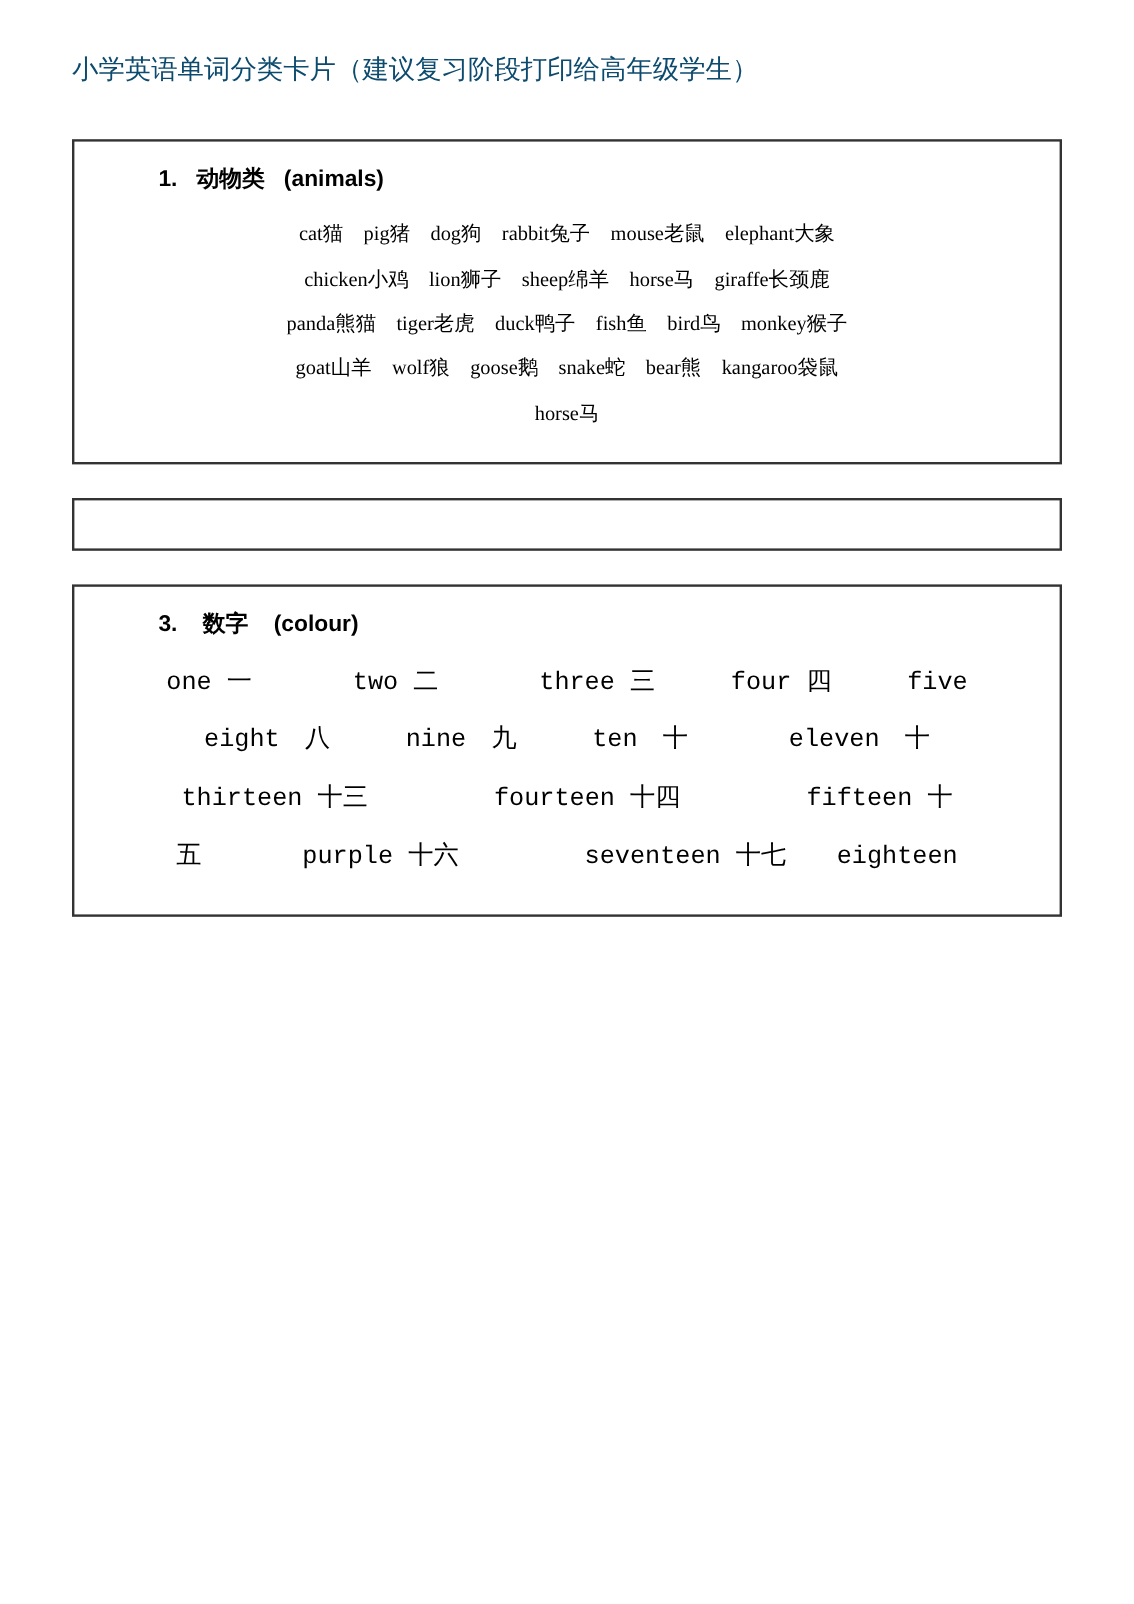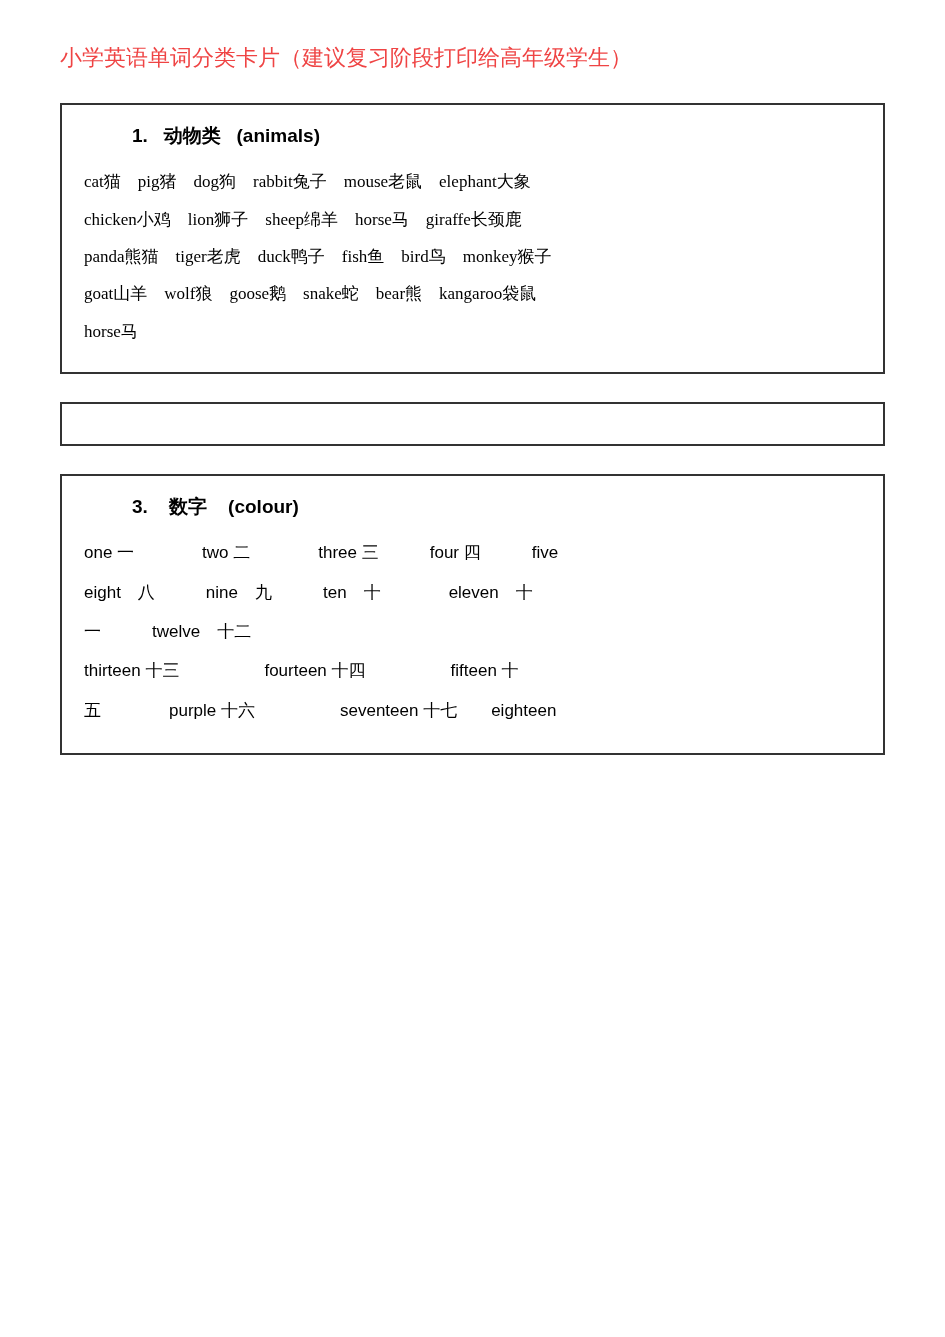--- a/index.html
+++ b/index.html
@@ -19,8 +19,8 @@
     .page-title {
       font-size: 22px;
       font-weight: normal;
-      color: #ef4444;
-      margin-bottom: 28px;
+      color: #0c4a6e;
+      margin-bottom: 41px;
       line-height: 1.6;
     }
     .card {

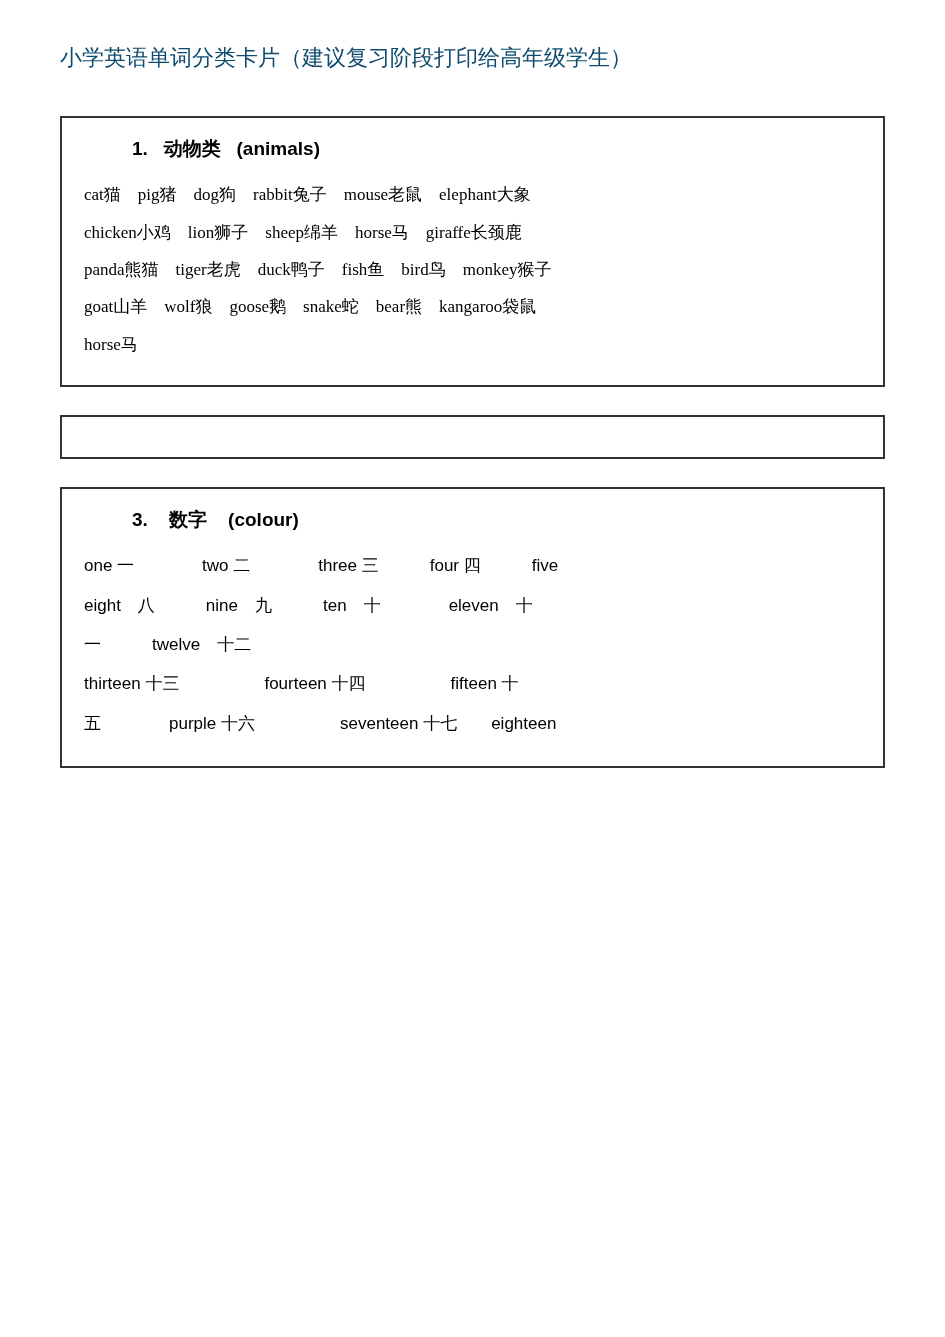--- a/index.html
+++ b/index.html
@@ -42,6 +42,7 @@
       font-size: 17px;
       line-height: 2.0;
       font-family: "SimSun", "宋体", serif;
+      text-align: center;
     }
     
     .animals-line {

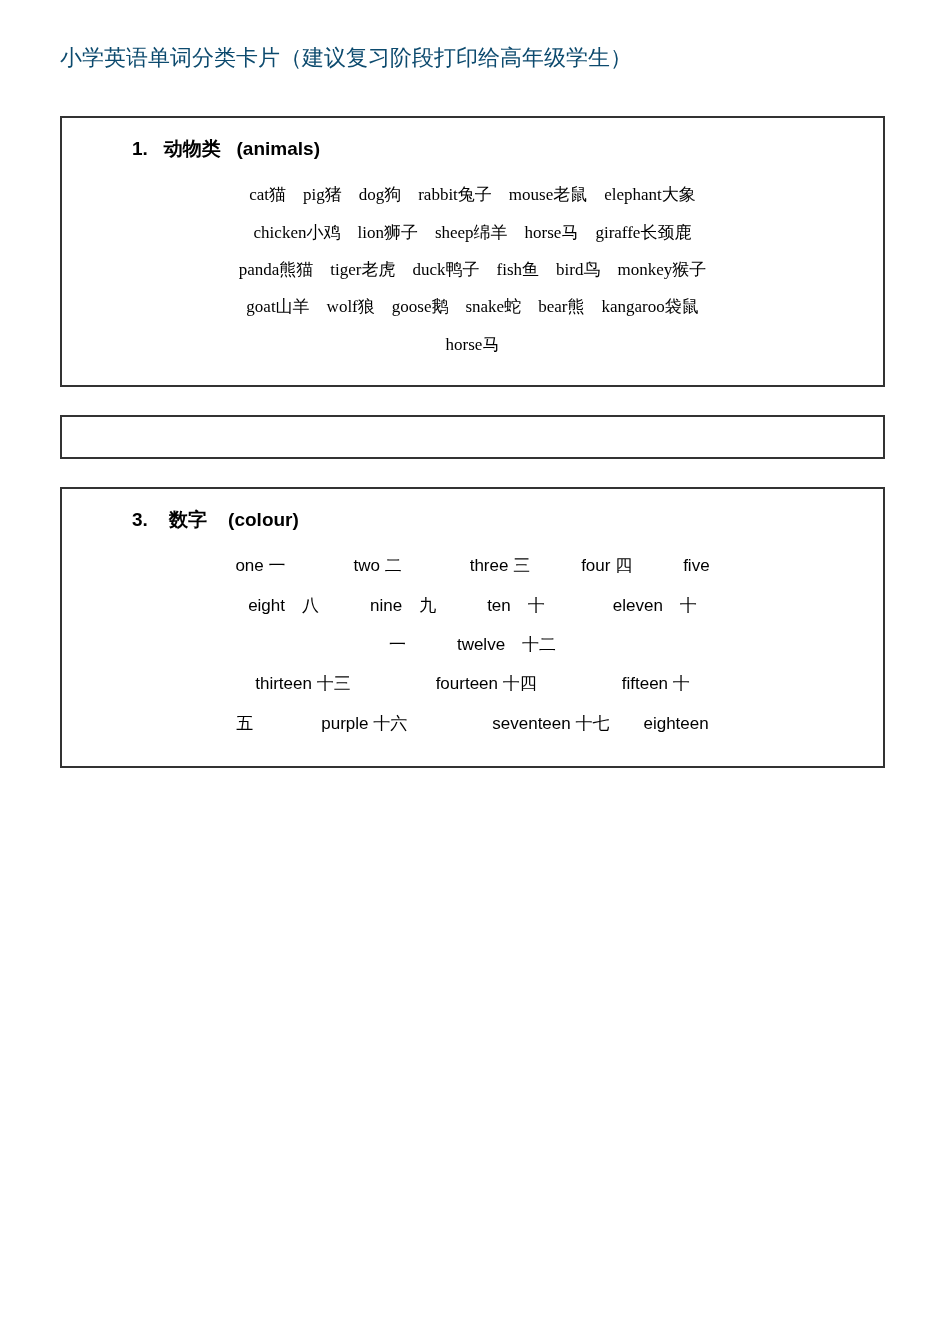--- a/index.html
+++ b/index.html
@@ -59,9 +59,9 @@
     }
     
     .numbers-line {
-      font-size: 17px;
+      font-size: 21px;
       line-height: 2.2;
-      font-family: Liberation Sans, sans-serif;
+      font-family: Liberation Mono, monospace;
       margin-bottom: 2px;
     }
   </style>

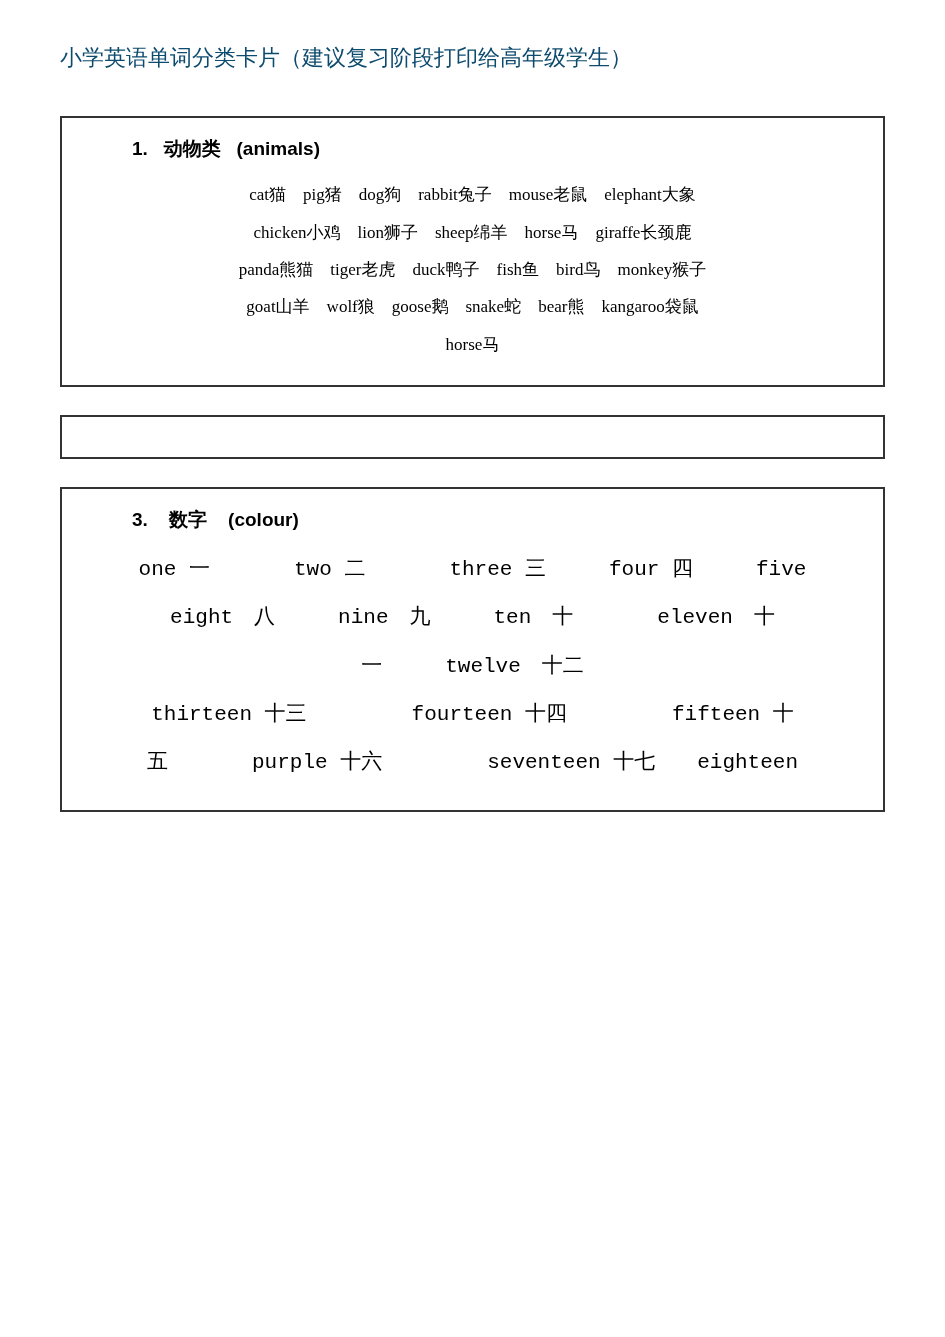--- a/index.html
+++ b/index.html
@@ -101,7 +101,6 @@
   <div class="card-body">
     <div class="numbers-line">one 一　　　　two 二　　　　three 三　　　four 四　　　five</div>
     <div class="numbers-line">eight　八　　　nine　九　　　ten　十　　　　eleven　十</div>
-    <div class="numbers-line">一　　　twelve　十二</div>
     <div class="numbers-line">thirteen 十三　　　　　fourteen 十四　　　　　fifteen 十</div>
     <div class="numbers-line">五　　　　purple 十六　　　　　seventeen 十七　　eighteen</div>
   </div>

